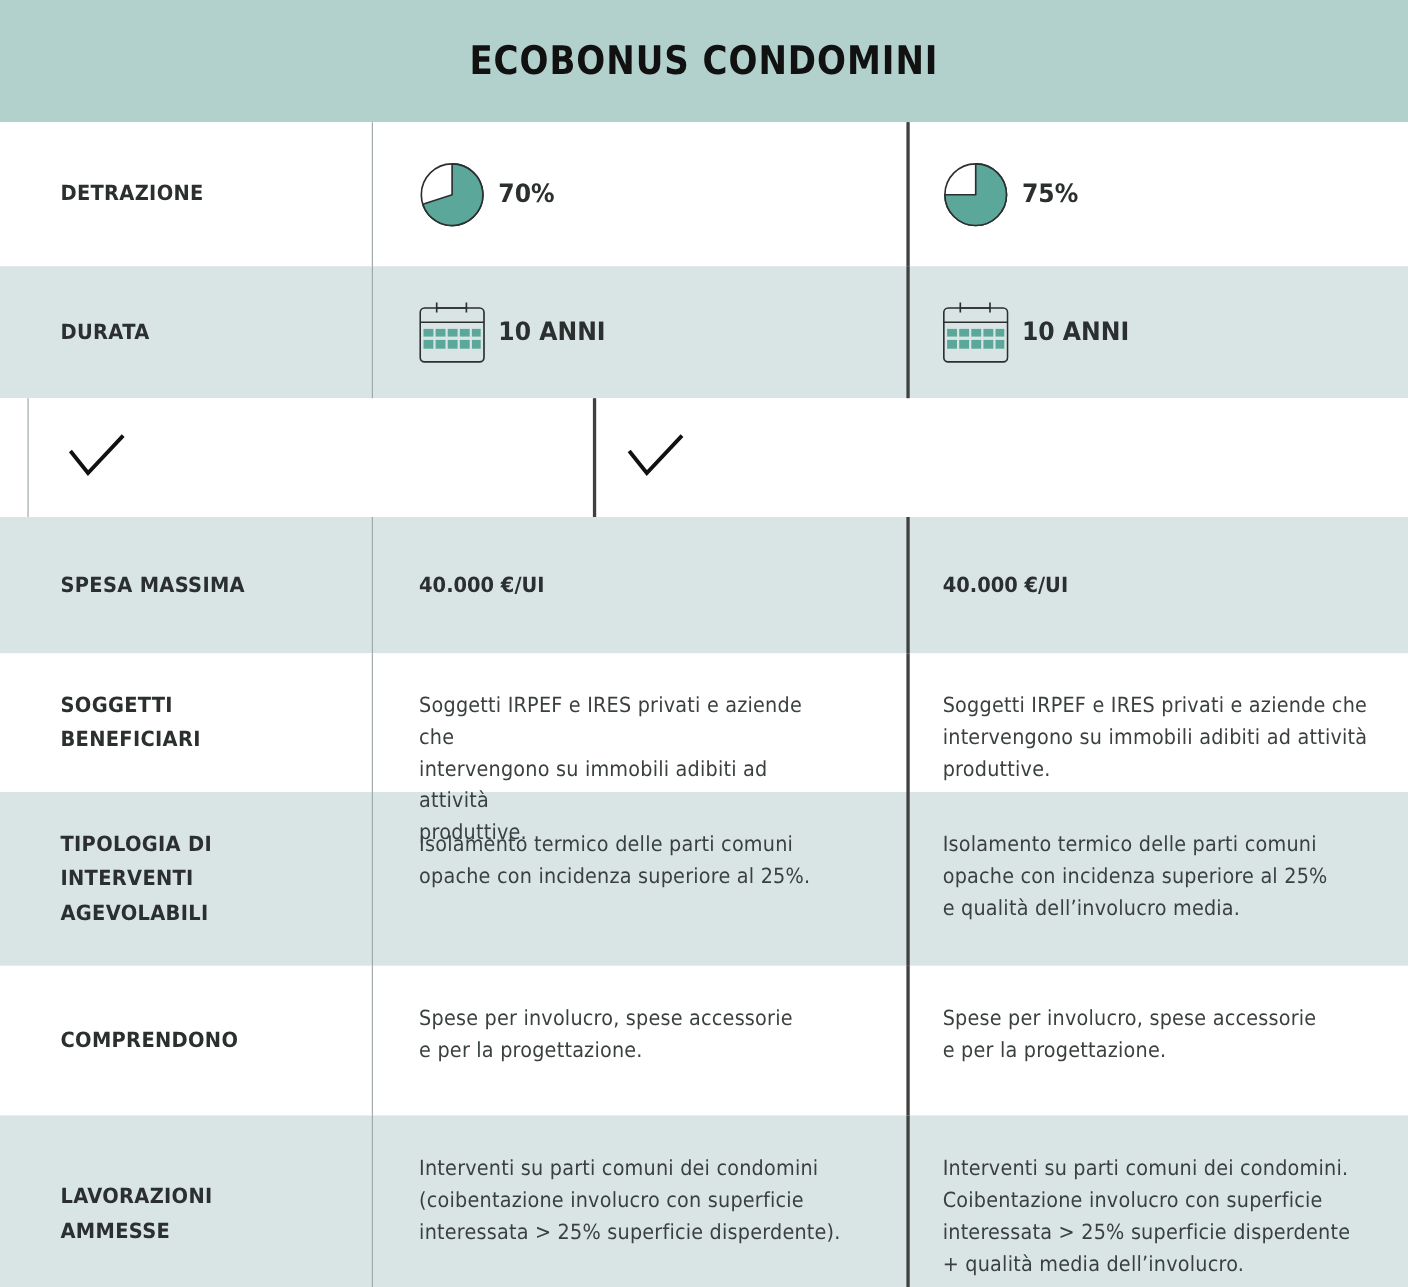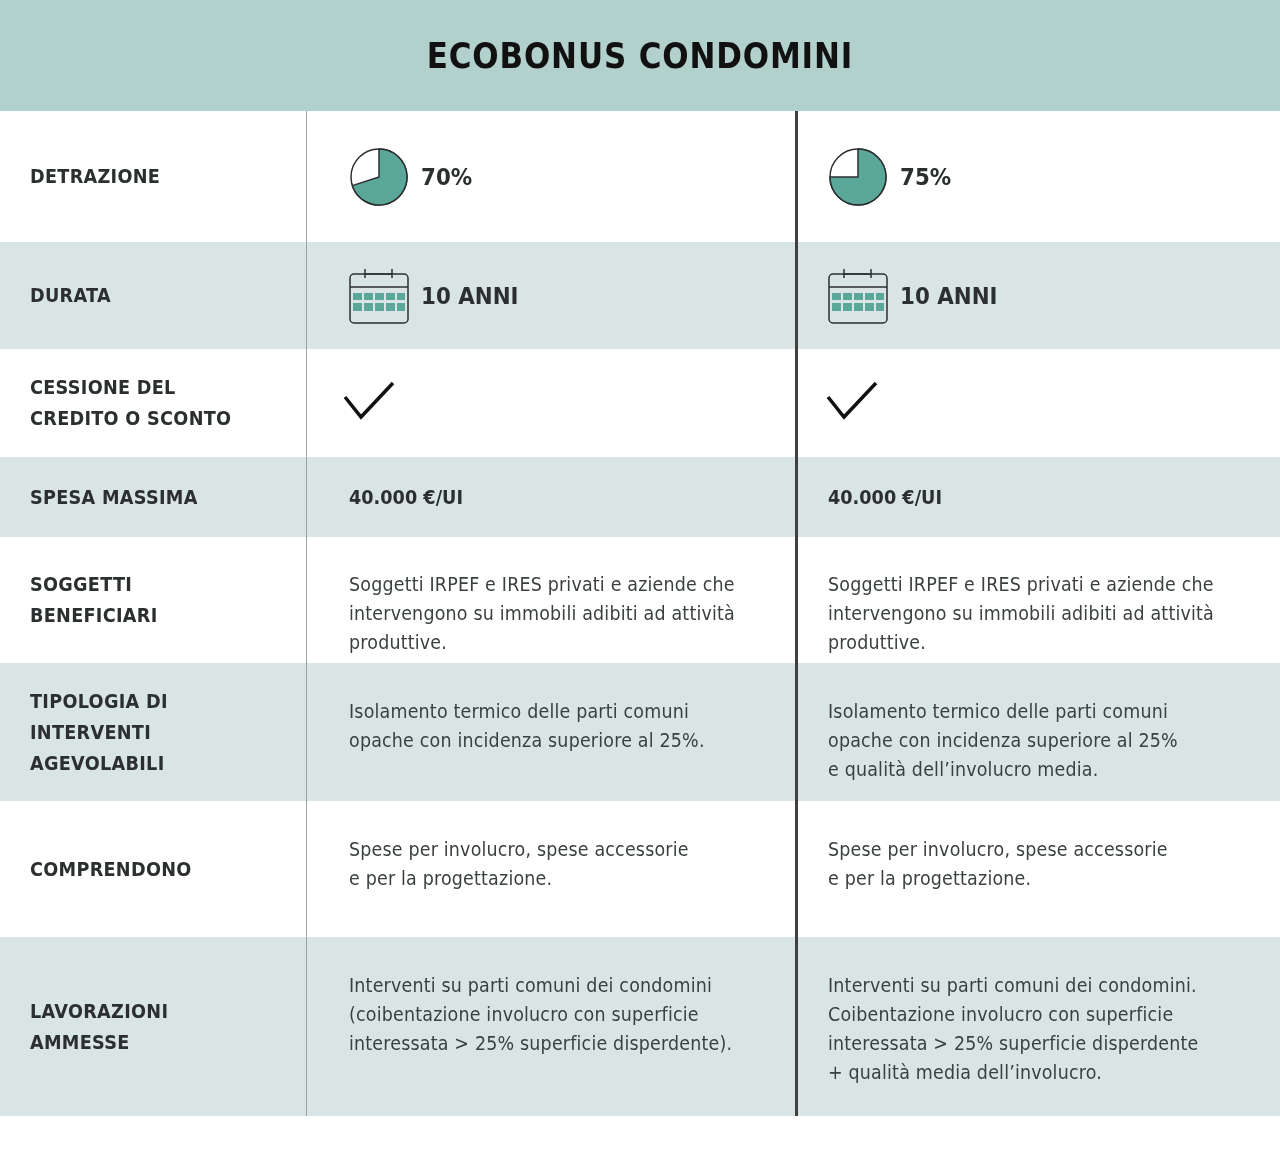--- a/index.html
+++ b/index.html
@@ -18,7 +18,7 @@
     .row { display: flex; width: 1280px; }
     .row.alt { background: #d9e5e4; }
     .row.white { background: #ffffff; }
-    .cell { position: relative; display: flex; align-items: center; }
+    .cell { position: relative; display: flex; align-items: center; margin-left: 25px; }
     .c0 { width: 306px; padding-left: 30px; }
     .c1 { width: 489px; padding-left: 42px; border-left: 1px solid #9aa3a2; }
     .c2 { width: 485px; padding-left: 30px; border-left: 3px solid #404040; }

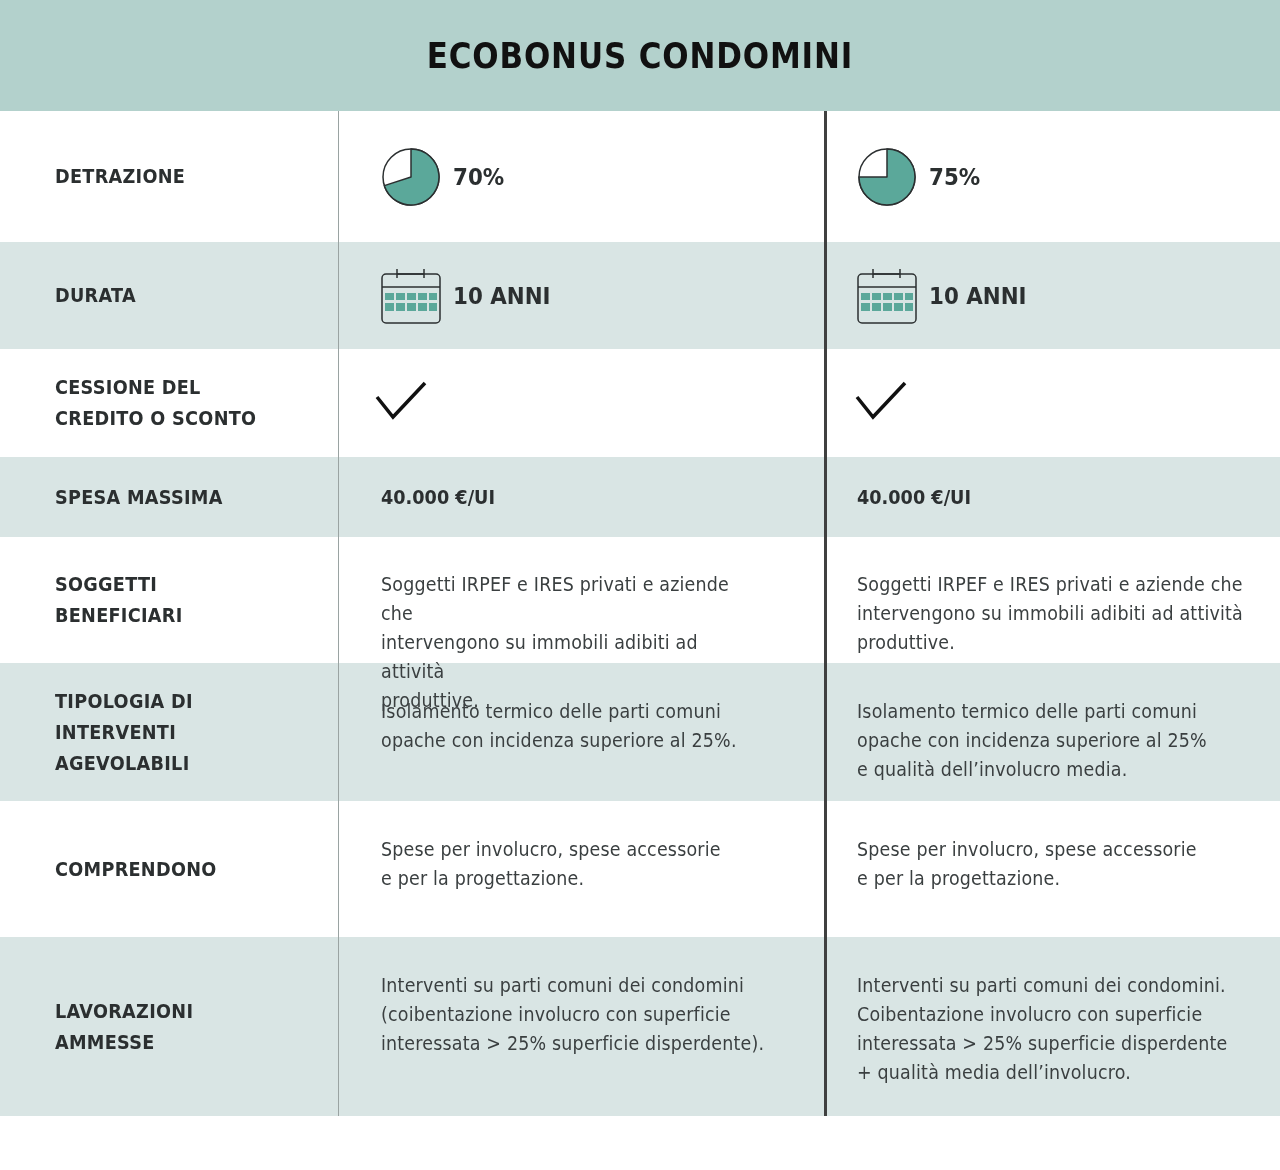--- a/index.html
+++ b/index.html
@@ -77,7 +77,7 @@
     </div>
   </div>
 
-  <div class="row alt" style="height:107px">
+  <div class="row alt" style="height:120px">
     <div class="cell c0">
       <span class="label">DURATA</span>
     </div>

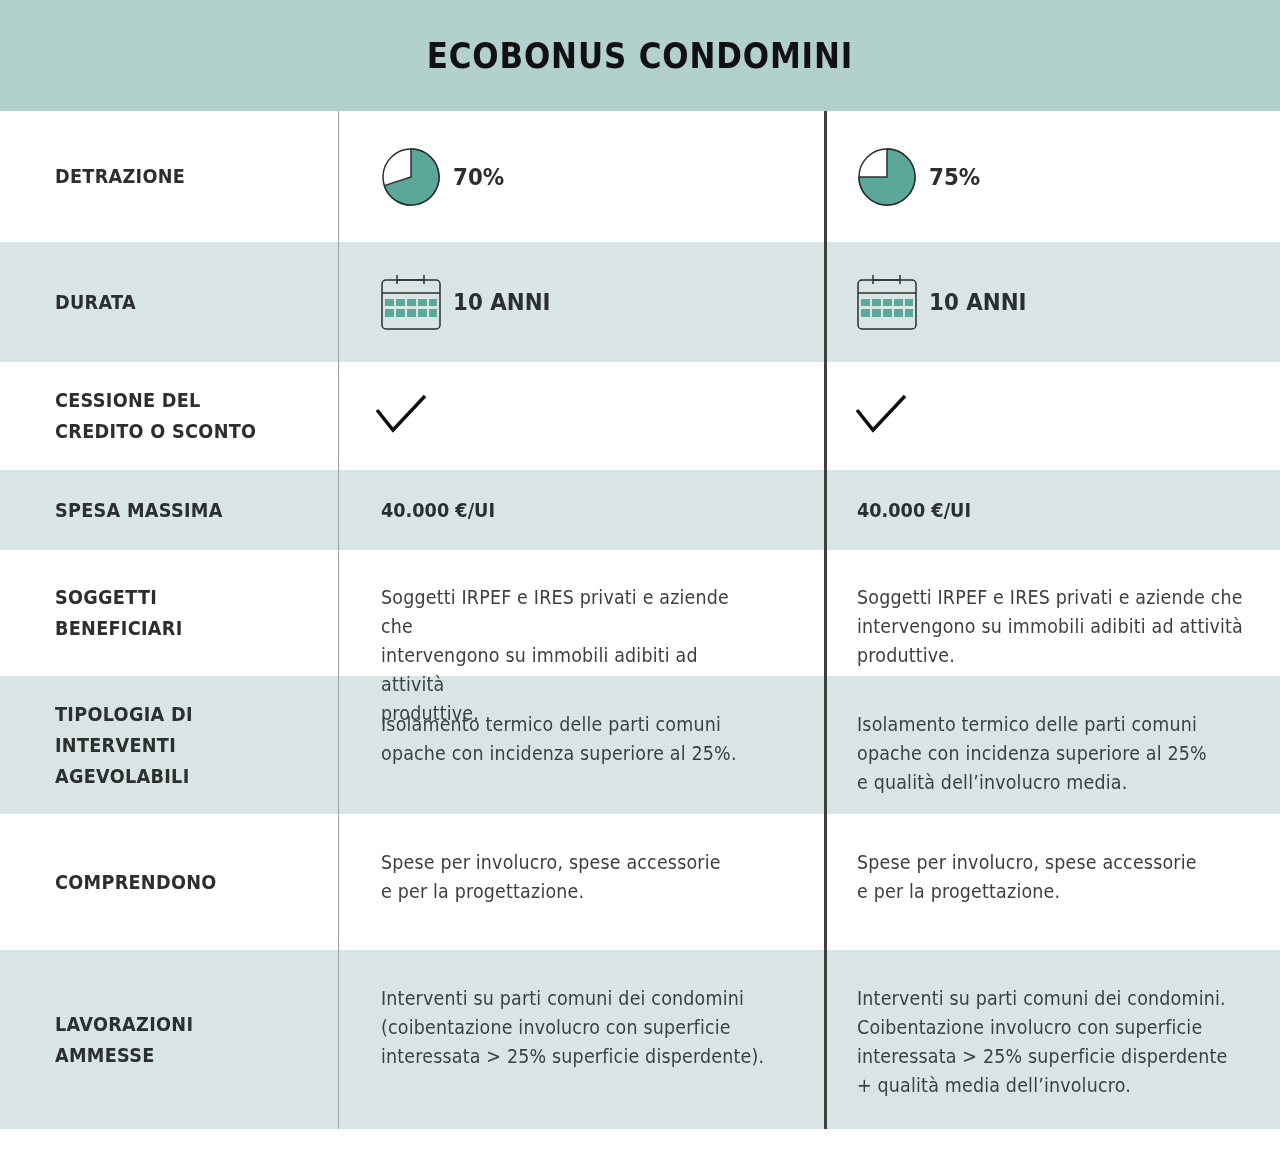--- a/index.html
+++ b/index.html
@@ -132,10 +132,6 @@
   </div>
 
   <div class="row white" style="height:108px">
-    <div class="cell c0">
-      <span class="label">CESSIONE DEL
-CREDITO O SCONTO</span>
-    </div>
     <div class="cell c1" style="padding-left:36px; padding-bottom:4px;">
       <span class="icon">
         <svg width="52" height="40" viewBox="0 0 52 40">

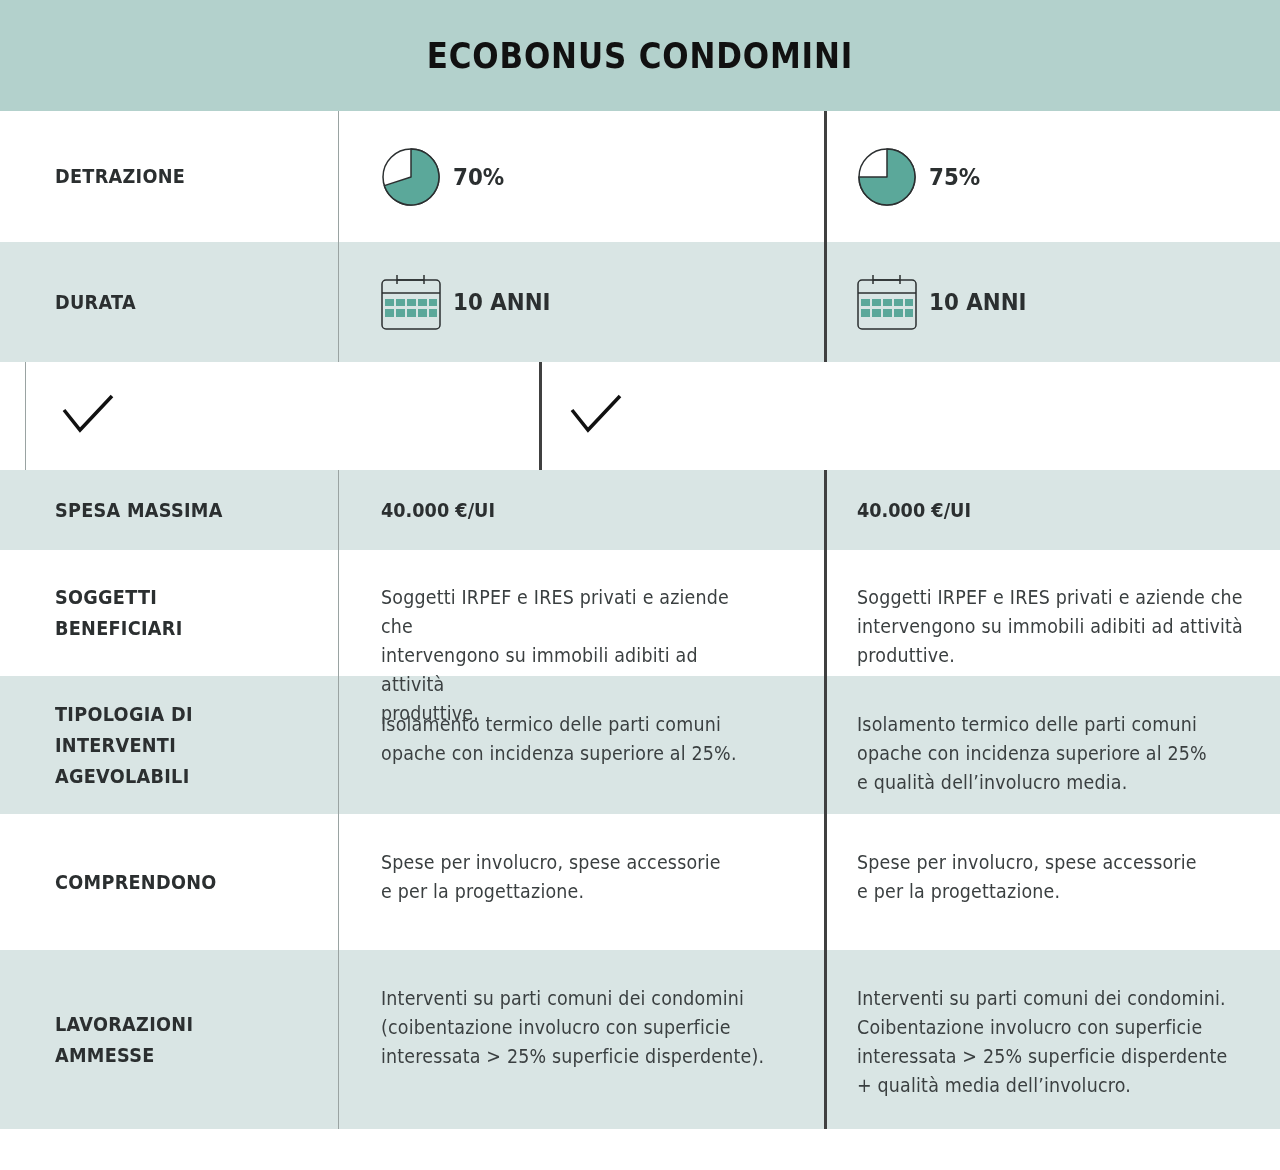--- a/index.html
+++ b/index.html
@@ -148,7 +148,7 @@
     </div>
   </div>
 
-  <div class="row alt" style="height:80px">
+  <div class="row alt" style="height:124px">
     <div class="cell c0">
       <span class="label">SPESA MASSIMA</span>
     </div>

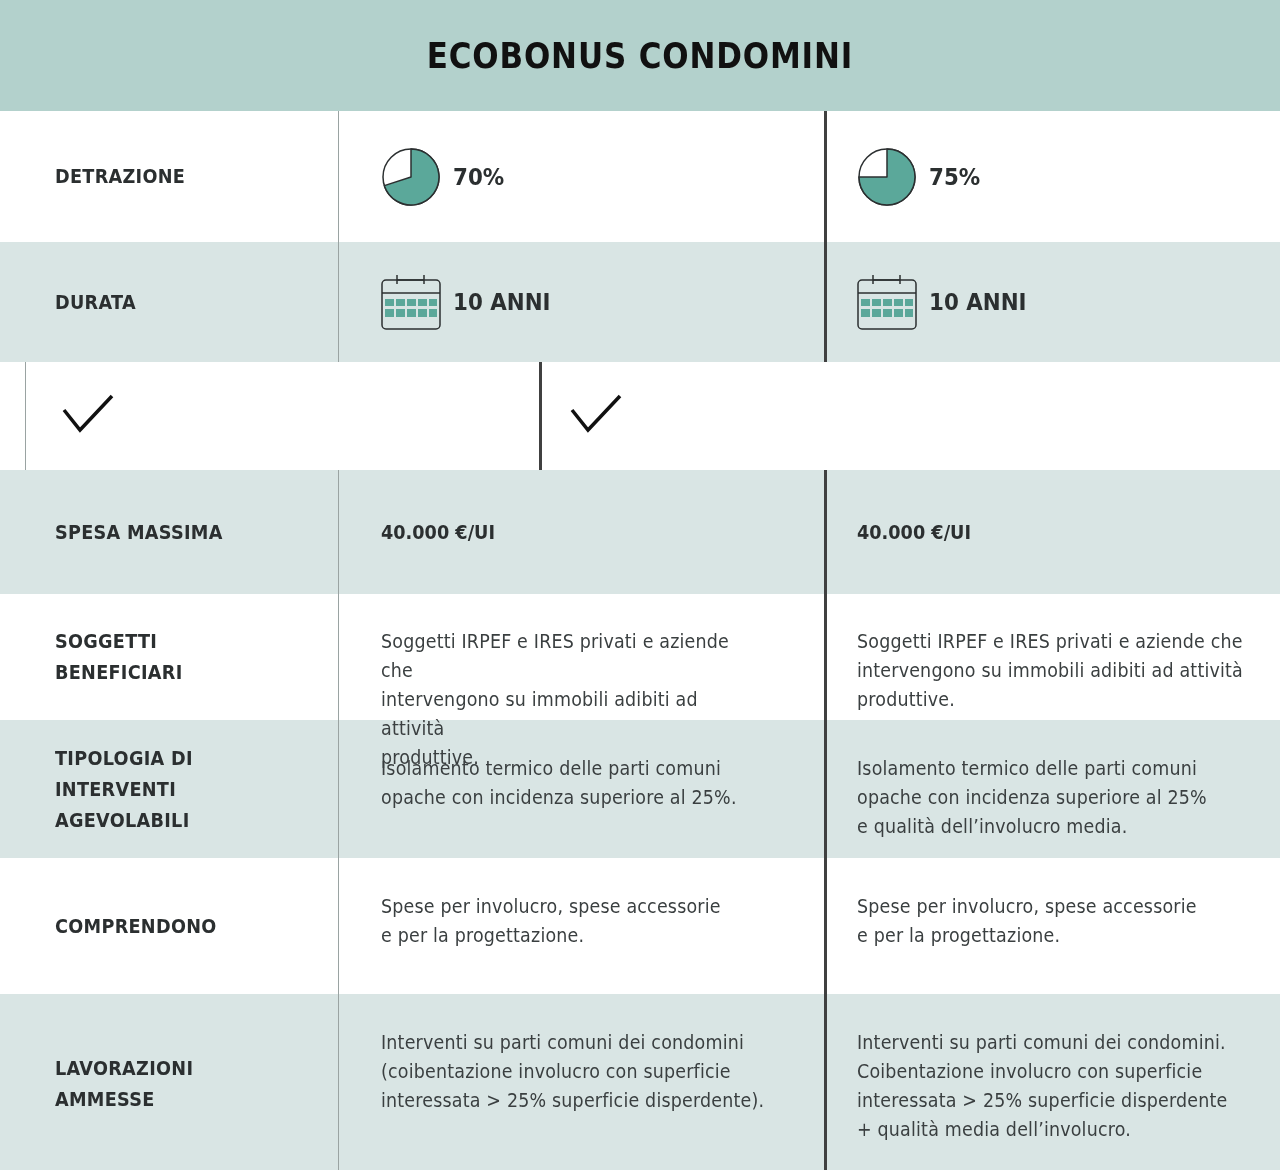--- a/index.html
+++ b/index.html
@@ -177,7 +177,7 @@
     </div>
   </div>
 
-  <div class="row alt" style="height:138px">
+  <div class="row alt" style="height:158px">
     <div class="cell c0">
       <span class="label">TIPOLOGIA DI
 INTERVENTI

